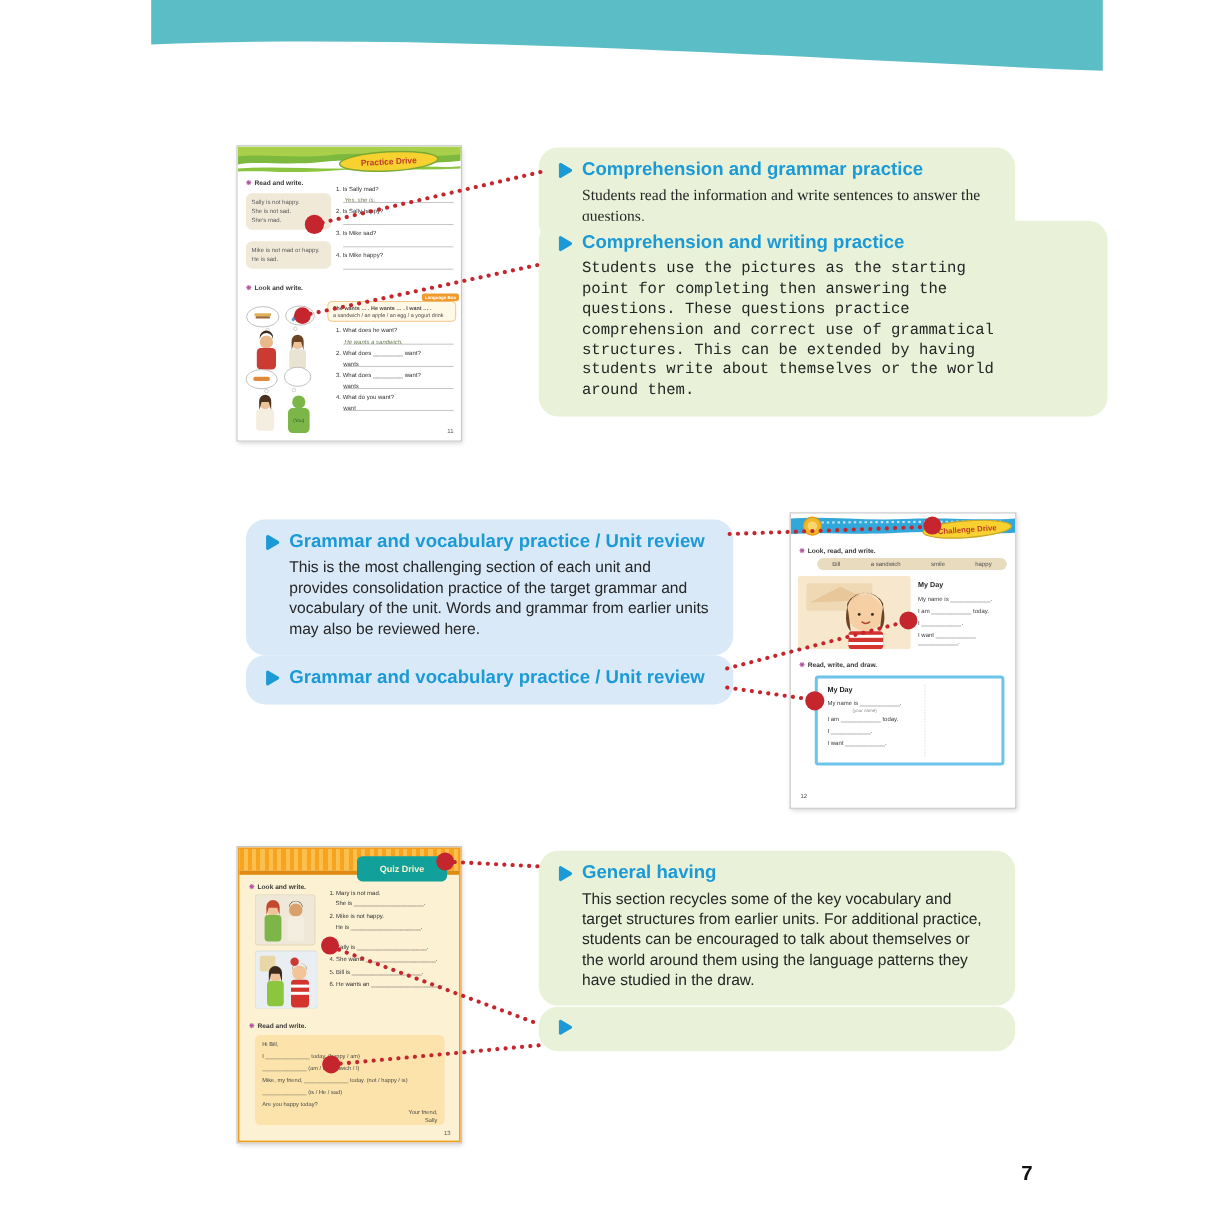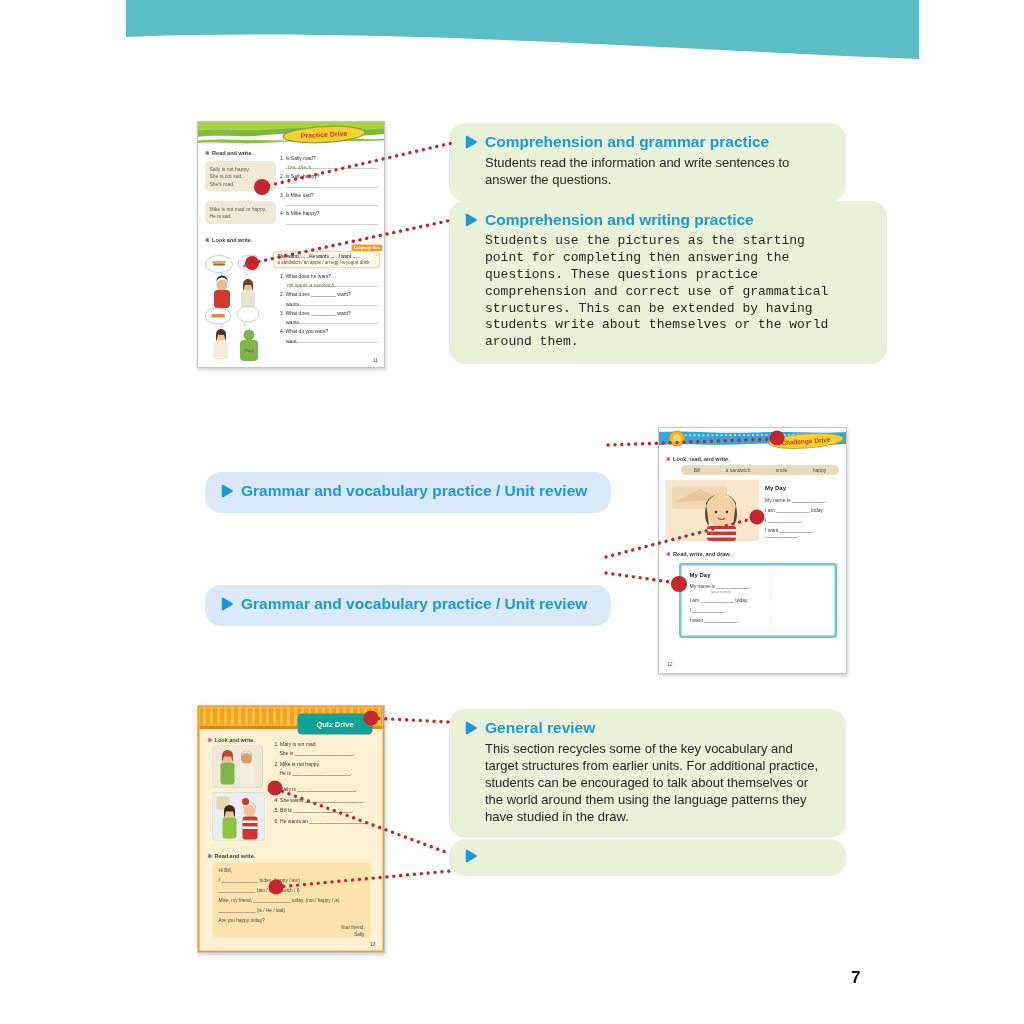--- a/index.html
+++ b/index.html
@@ -306,7 +306,7 @@
       </svg>
     <span>Comprehension and grammar practice</span>
   </div>
-  <div class="callout-body" style="width:340px;">Students read the information and write sentences to answer the questions.</div>
+  <div class="callout-body" style="width:340px;font-family:Liberation Serif, serif;">Students read the information and write sentences to answer the questions.</div>
 </div>
 
 <div class="callout green" style="left:449px;top:201px;width:438px;">

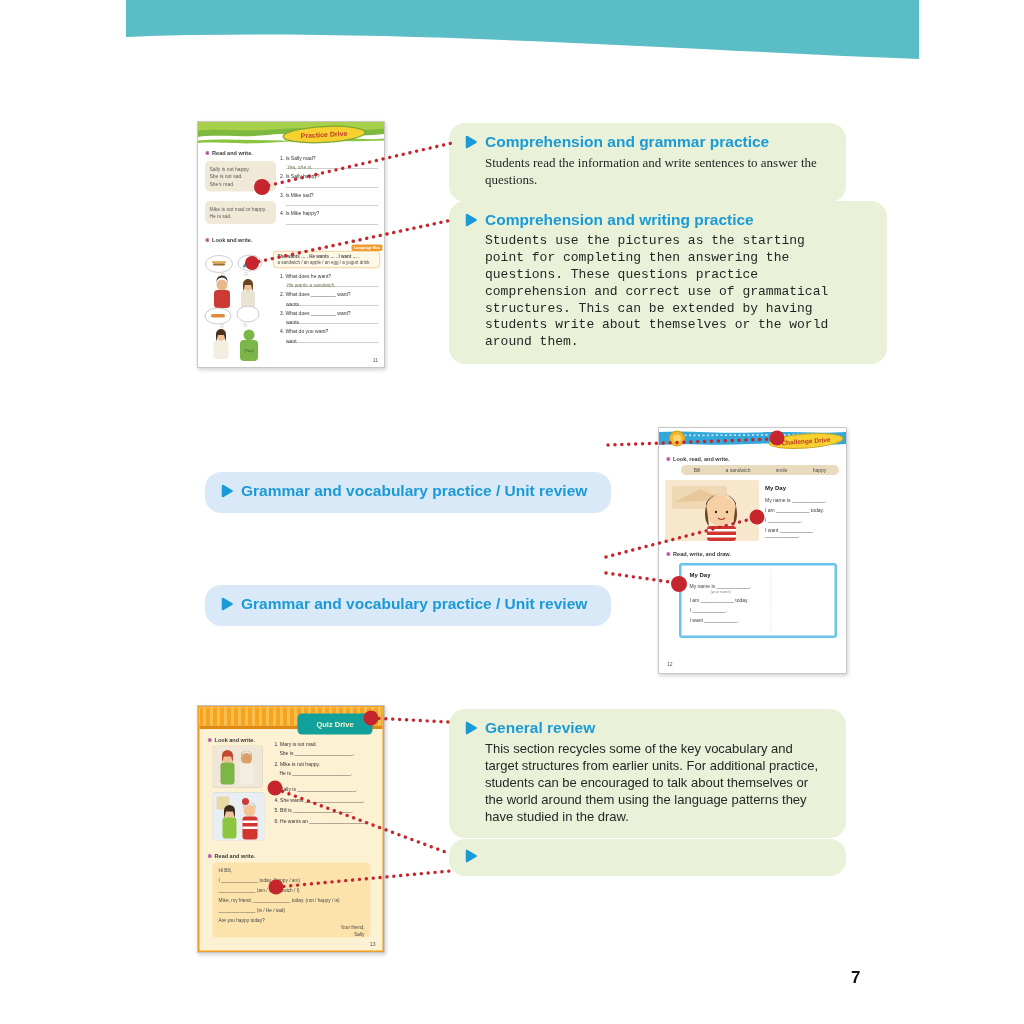--- a/index.html
+++ b/index.html
@@ -309,7 +309,7 @@
   <div class="callout-body" style="width:340px;font-family:Liberation Serif, serif;">Students read the information and write sentences to answer the questions.</div>
 </div>
 
-<div class="callout green" style="left:449px;top:201px;width:438px;">
+<div class="callout green" style="left:449px;top:184px;width:474px;">
   <div class="callout-head">
     <svg width="12" height="14">
         <path d="M2 2 L10.5 7 L2 12 Z" fill="#1b9ad6" stroke="#1b9ad6" stroke-width="2.5" stroke-linejoin="round"></path>

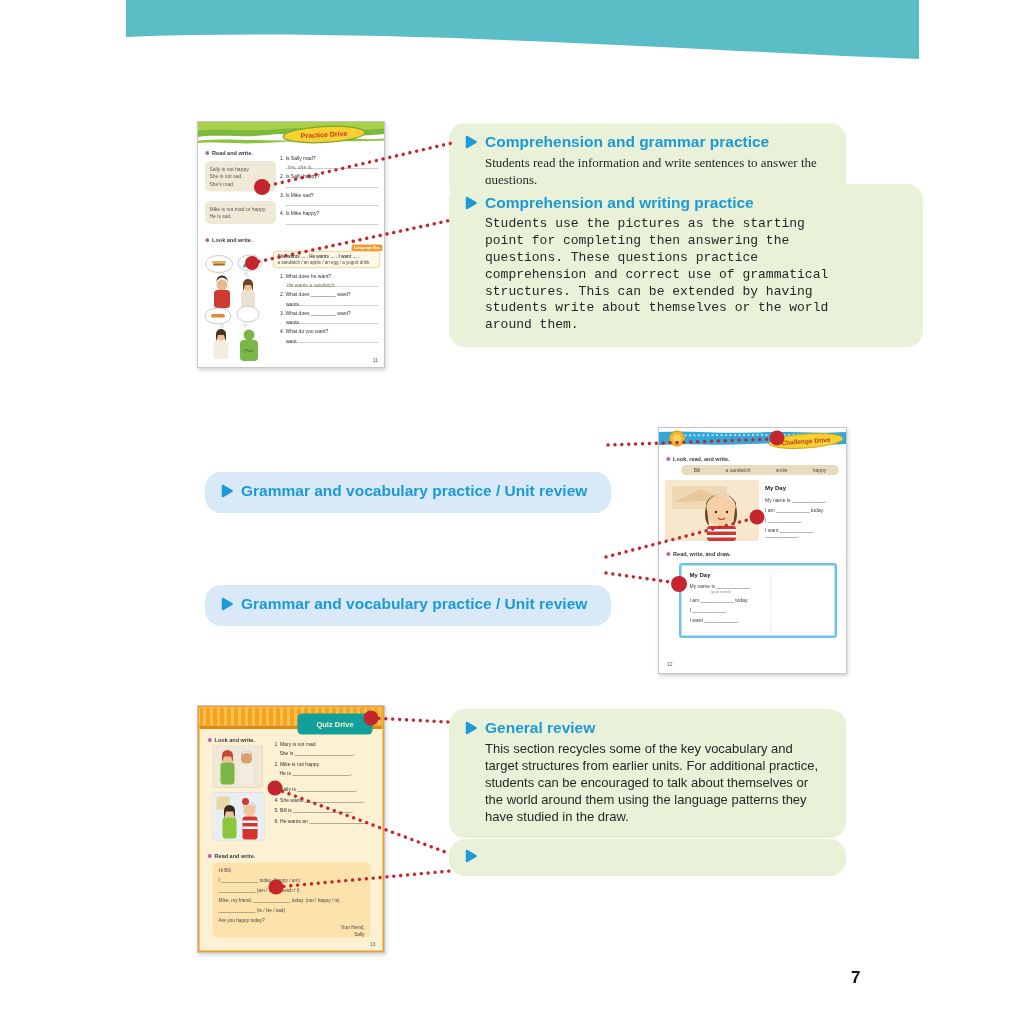--- a/index.html
+++ b/index.html
@@ -12,7 +12,7 @@
   
   .callout{position:absolute;border-radius:16px;padding:10px 16px 13px 16px;box-sizing:border-box;}
   .callout.green{background:#e9f2d9;}
-  .callout.blue{background:#d9e9f7;margin-top:39px;}
+  .callout.blue{background:#d9e9f7;}
   .callout-head{display:flex;align-items:center;gap:8px;font-weight:bold;font-size:15.5px;color:#1b9ad6;}
   .callout-body{margin:4px 0 0 20px;font-size:13px;color:#262626;line-height:1.3;}
   

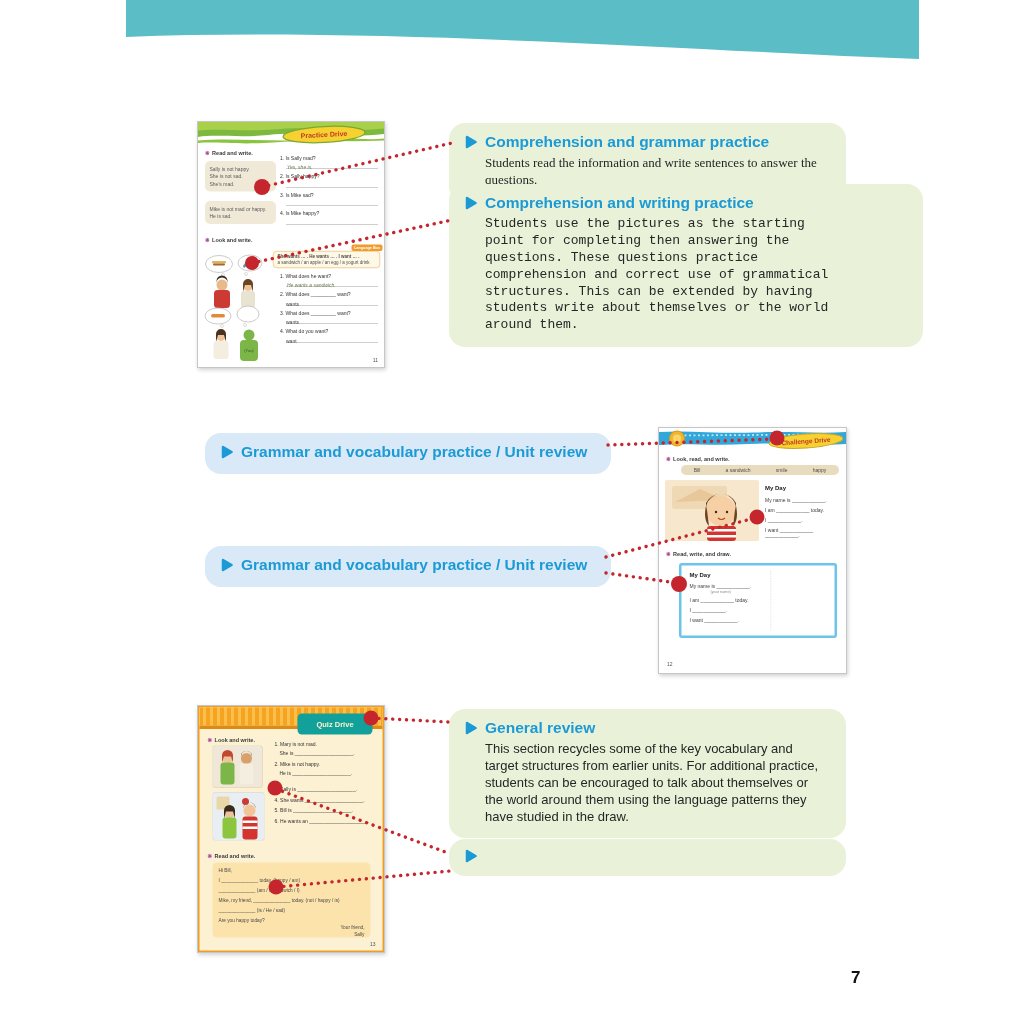--- a/index.html
+++ b/index.html
@@ -326,6 +326,7 @@
       </svg>
     <span>Grammar and vocabulary practice / Unit review</span>
   </div>
+  <div class="callout-body" style="width:350px;">This is the most challenging section of each unit and provides consolidation practice of the target grammar and vocabulary of the unit. Words and grammar from earlier units may also be reviewed here.</div>
 </div>
 
 <div class="callout blue" style="left:205px;top:546px;width:406px;">

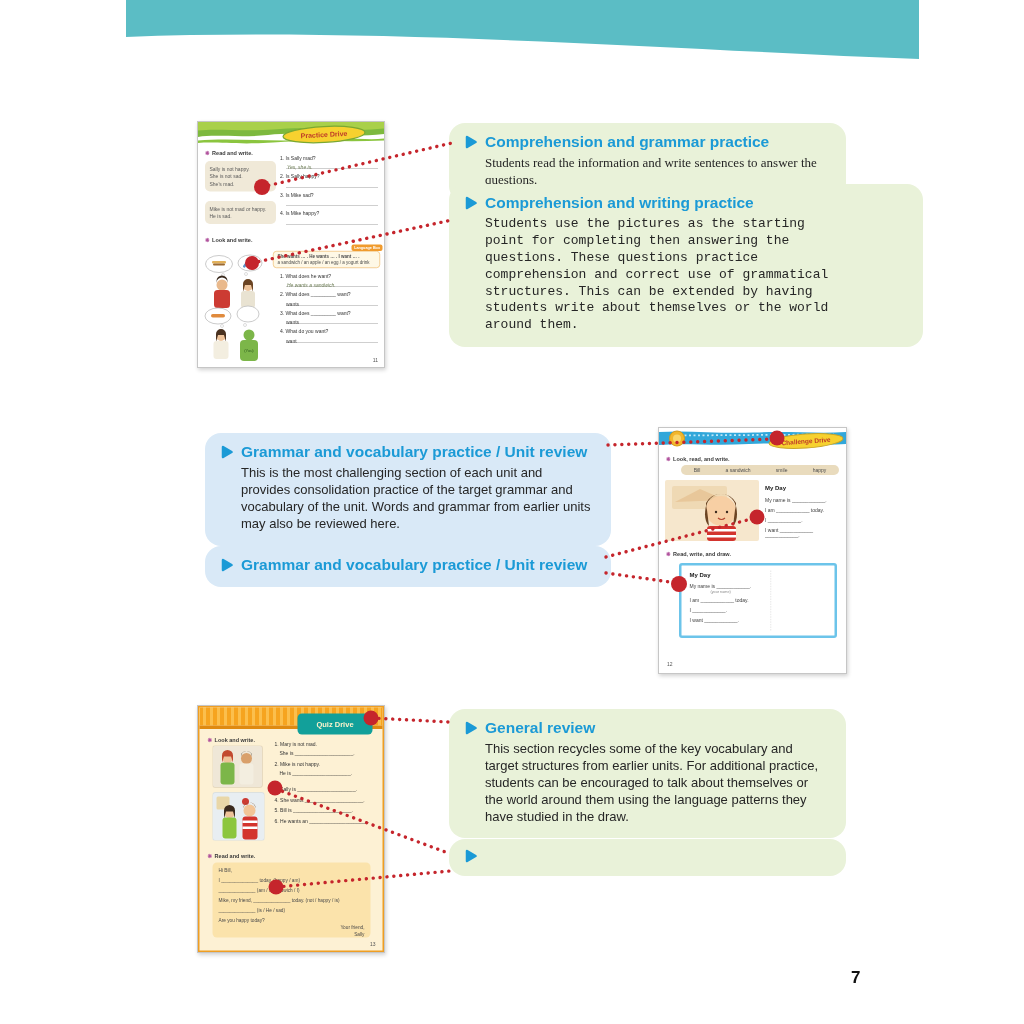--- a/index.html
+++ b/index.html
@@ -343,7 +343,7 @@
     <svg width="12" height="14">
         <path d="M2 2 L10.5 7 L2 12 Z" fill="#1b9ad6" stroke="#1b9ad6" stroke-width="2.5" stroke-linejoin="round"></path>
       </svg>
-    <span>General review</span>
+    <span>General having</span>
   </div>
   <div class="callout-body" style="width:340px;">This section recycles some of the key vocabulary and target structures from earlier units. For additional practice, students can be encouraged to talk about themselves or the world around them using the language patterns they have studied in the draw.</div>
 </div>

